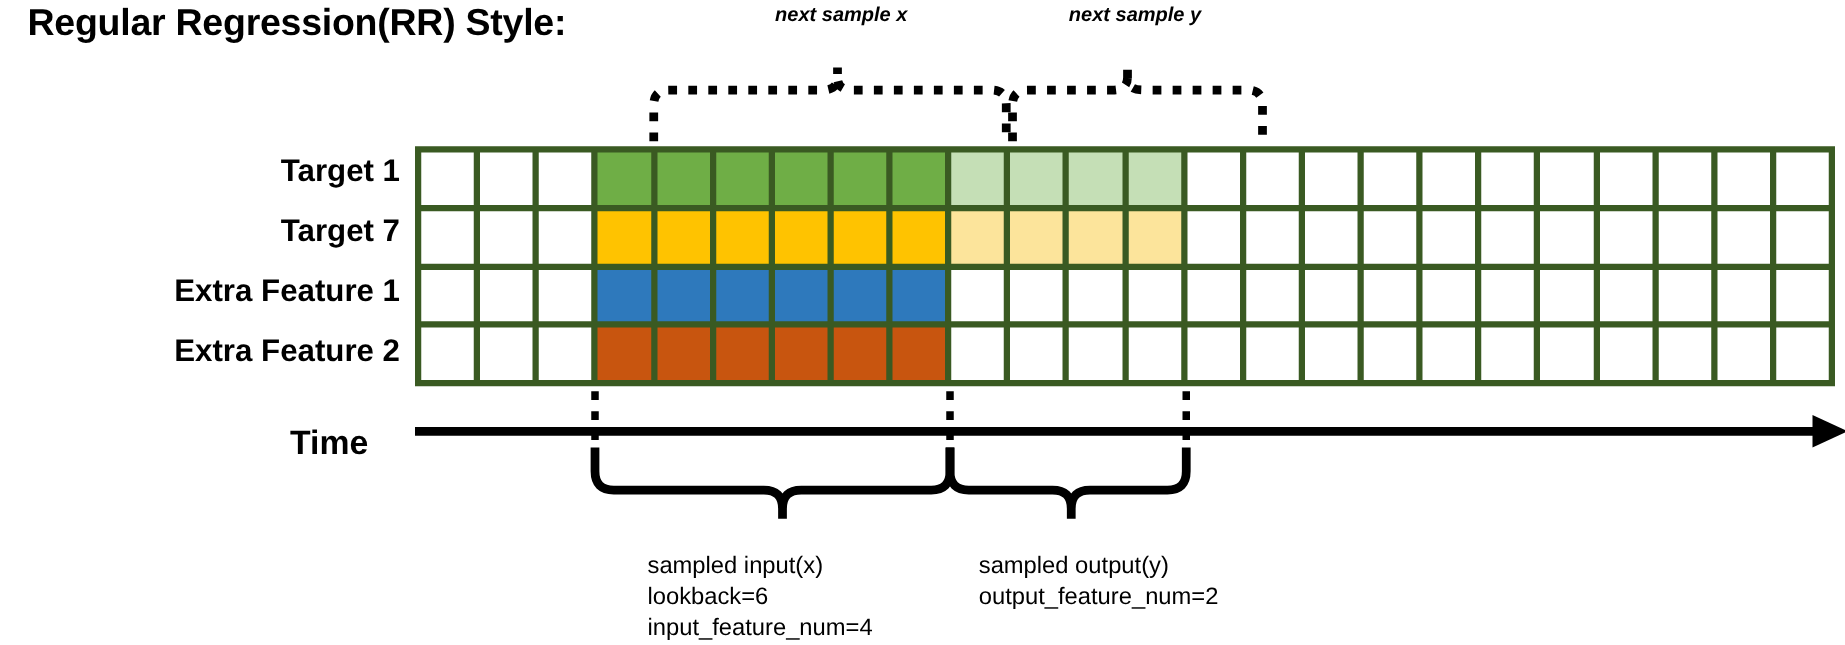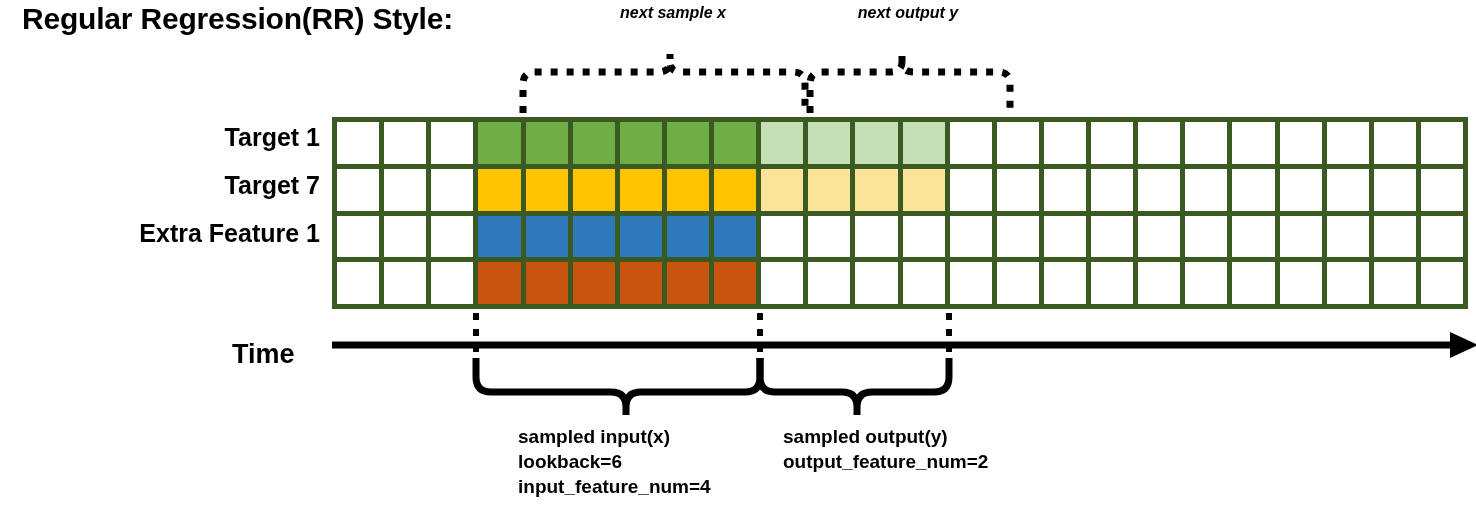--- a/index.html
+++ b/index.html
@@ -121,7 +121,7 @@
   <div class="page-title">Regular Regression(RR) Style:</div>
 
   <div class="ann-label" id="ann-x">next sample x</div>
-  <div class="ann-label" id="ann-y">next output y</div>
+  <div class="ann-label" id="ann-y">next sample y</div>
 
   <div id="row-labels">
     <div class="row-label" style="top:8px;">Target 1</div>

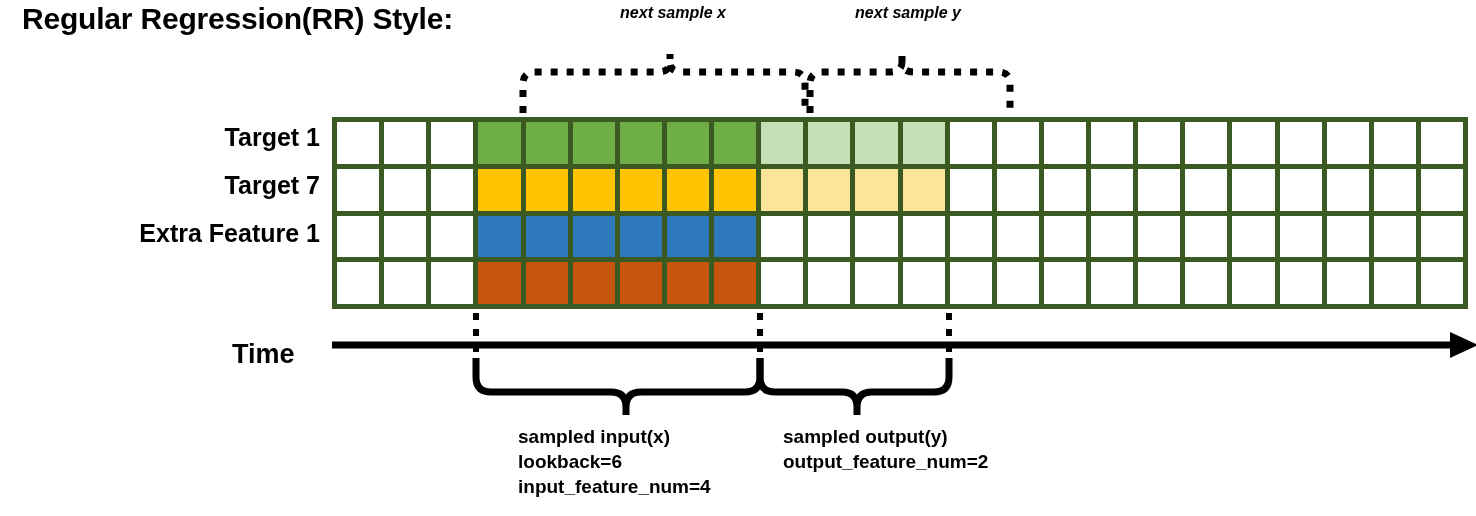--- a/index.html
+++ b/index.html
@@ -127,6 +127,7 @@
     <div class="row-label" style="top:8px;">Target 1</div>
     <div class="row-label" style="top:56px;">Target 7</div>
     <div class="row-label" style="top:104px;">Extra Feature 1</div>
+    <div class="row-label" style="top:152px;">Extra Feature 2</div>
   </div>
 
   <div class="time-label">Time</div>

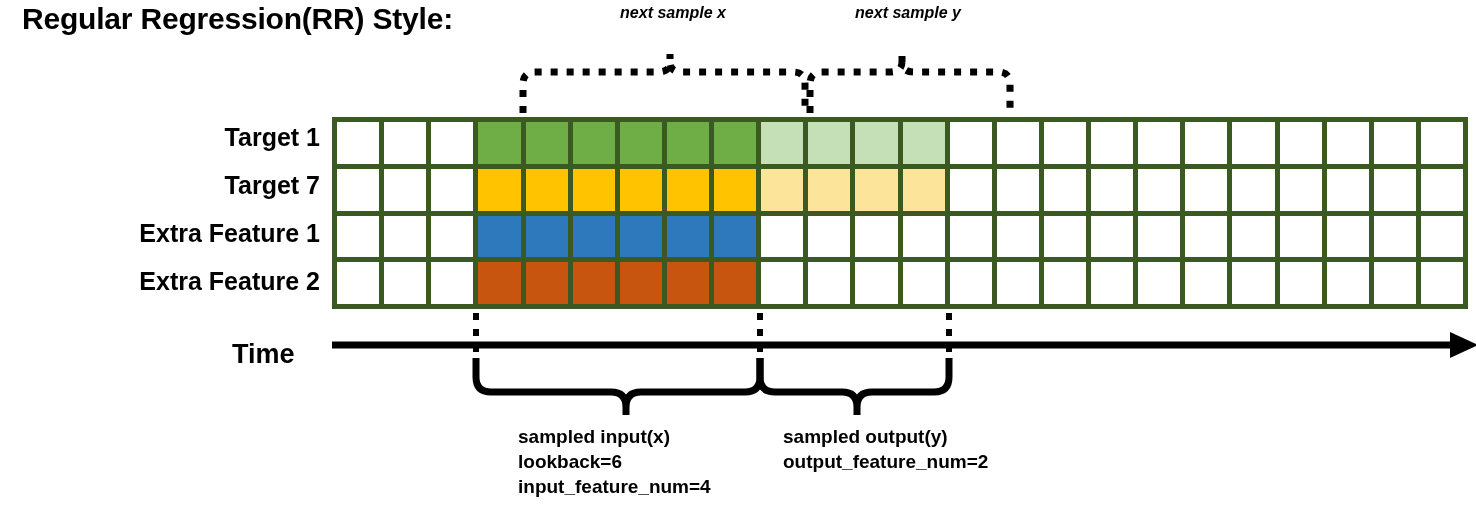--- a/index.html
+++ b/index.html
@@ -105,10 +105,11 @@
   .bottom-note {
     position: absolute;
     font-size: 19px;
-    font-weight: 700;
+    font-weight: 400;
     color: #000;
     line-height: 25px;
     white-space: nowrap;
+    margin-top: 16px;
   }
   #note-x { left: 508px; top: 424px; }
   #note-y { left: 773px; top: 424px; }

